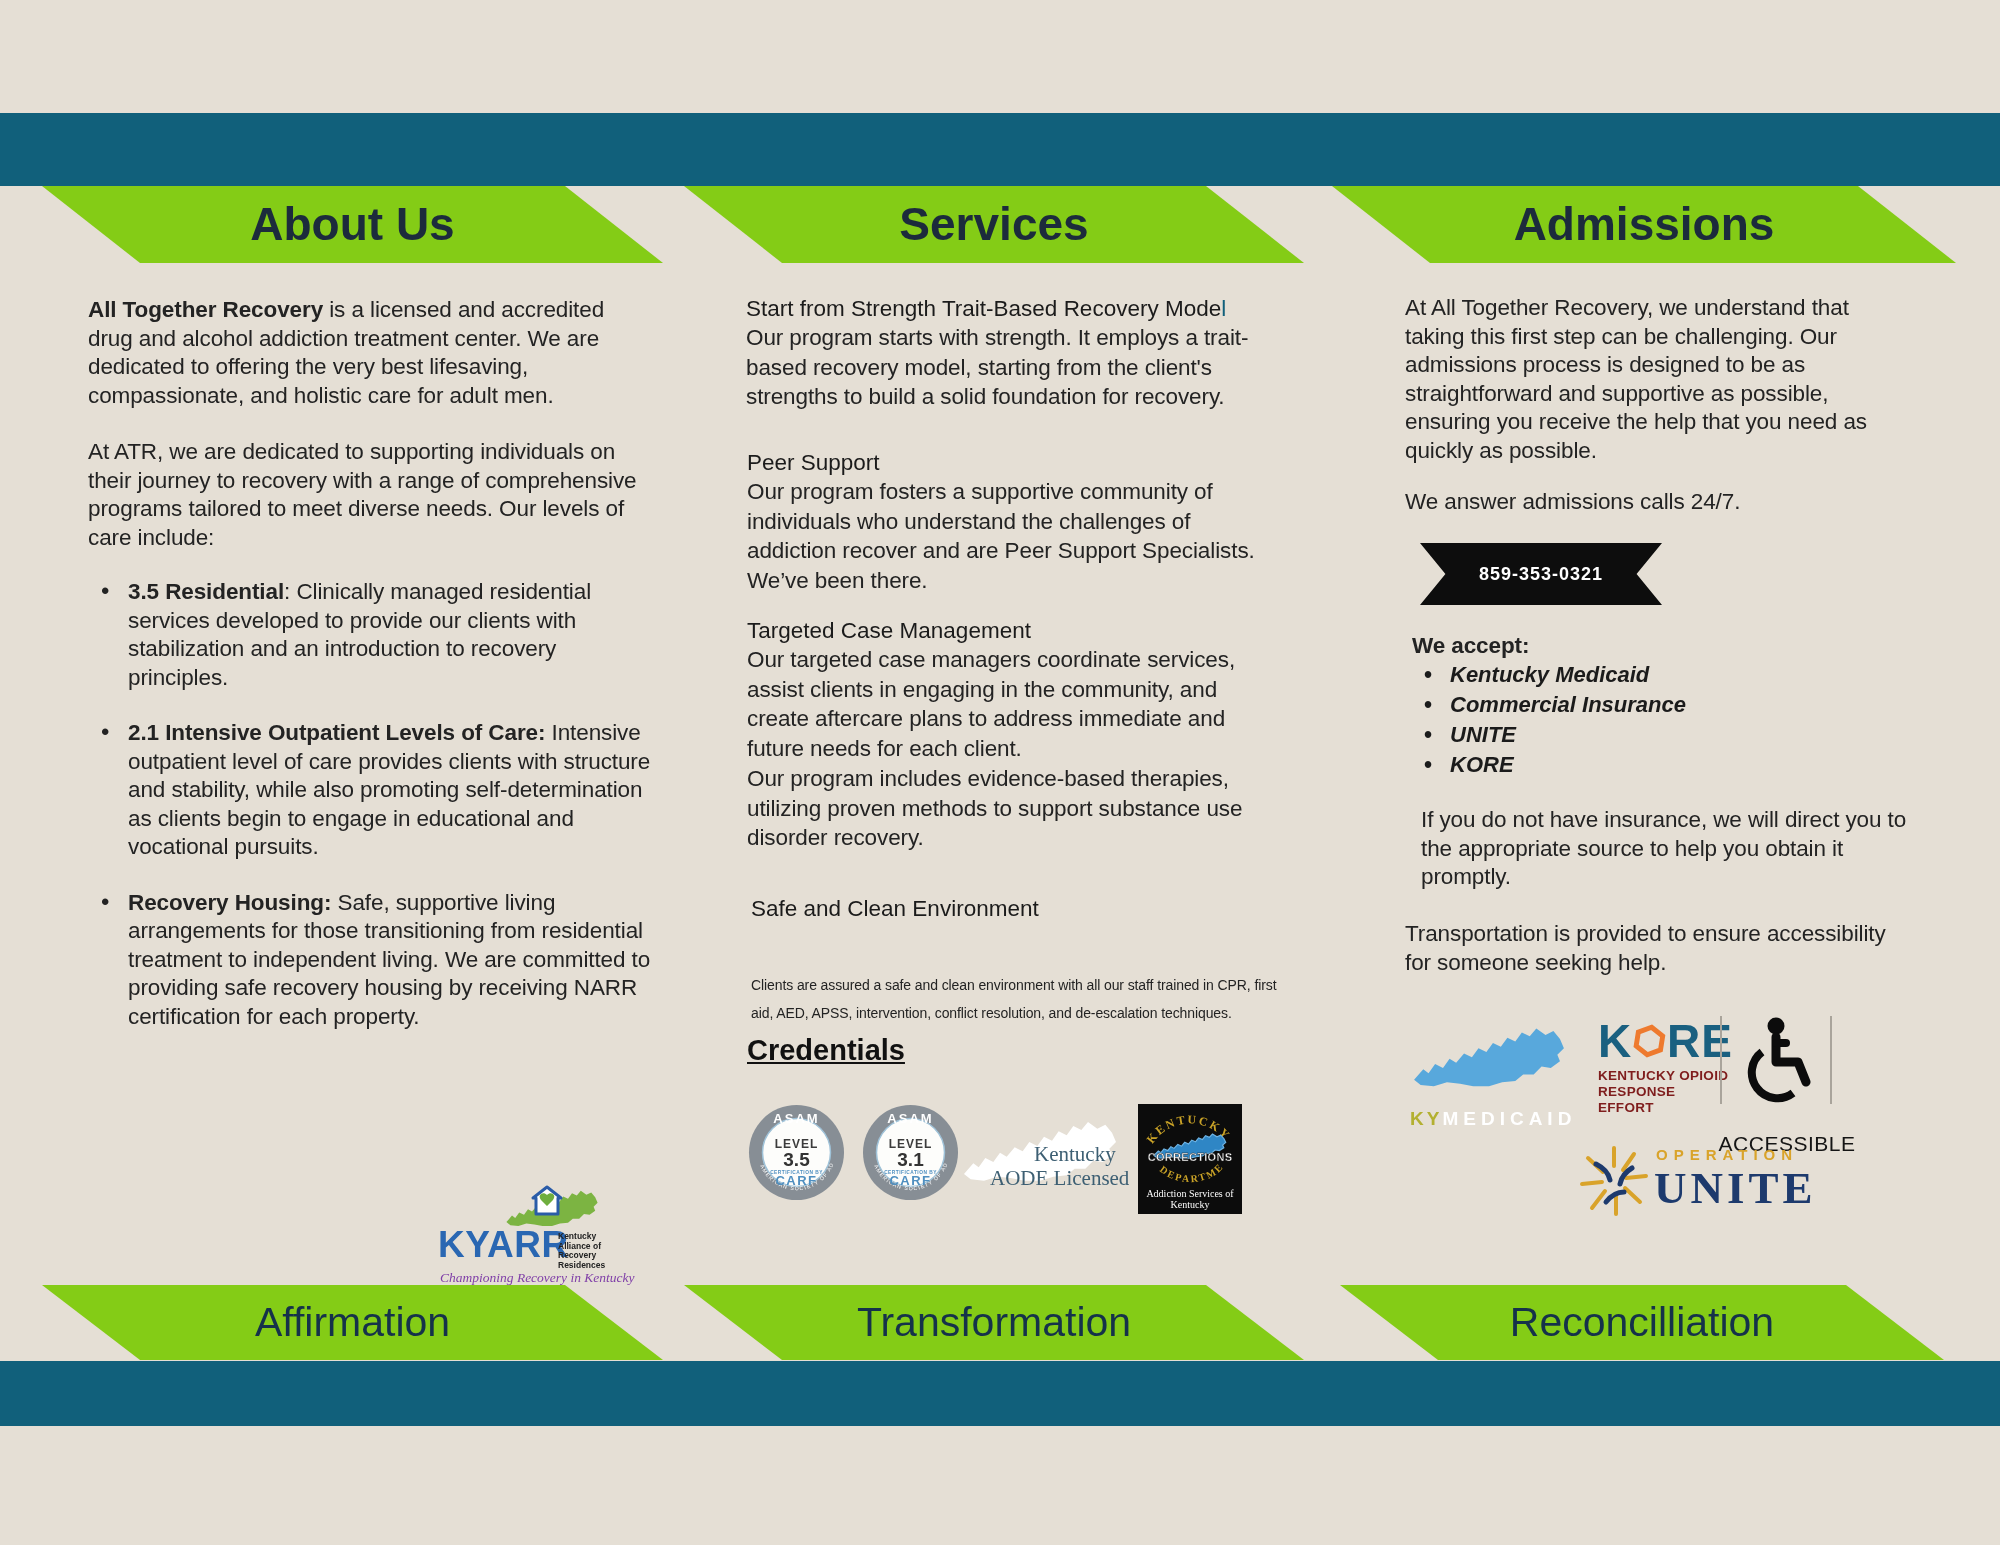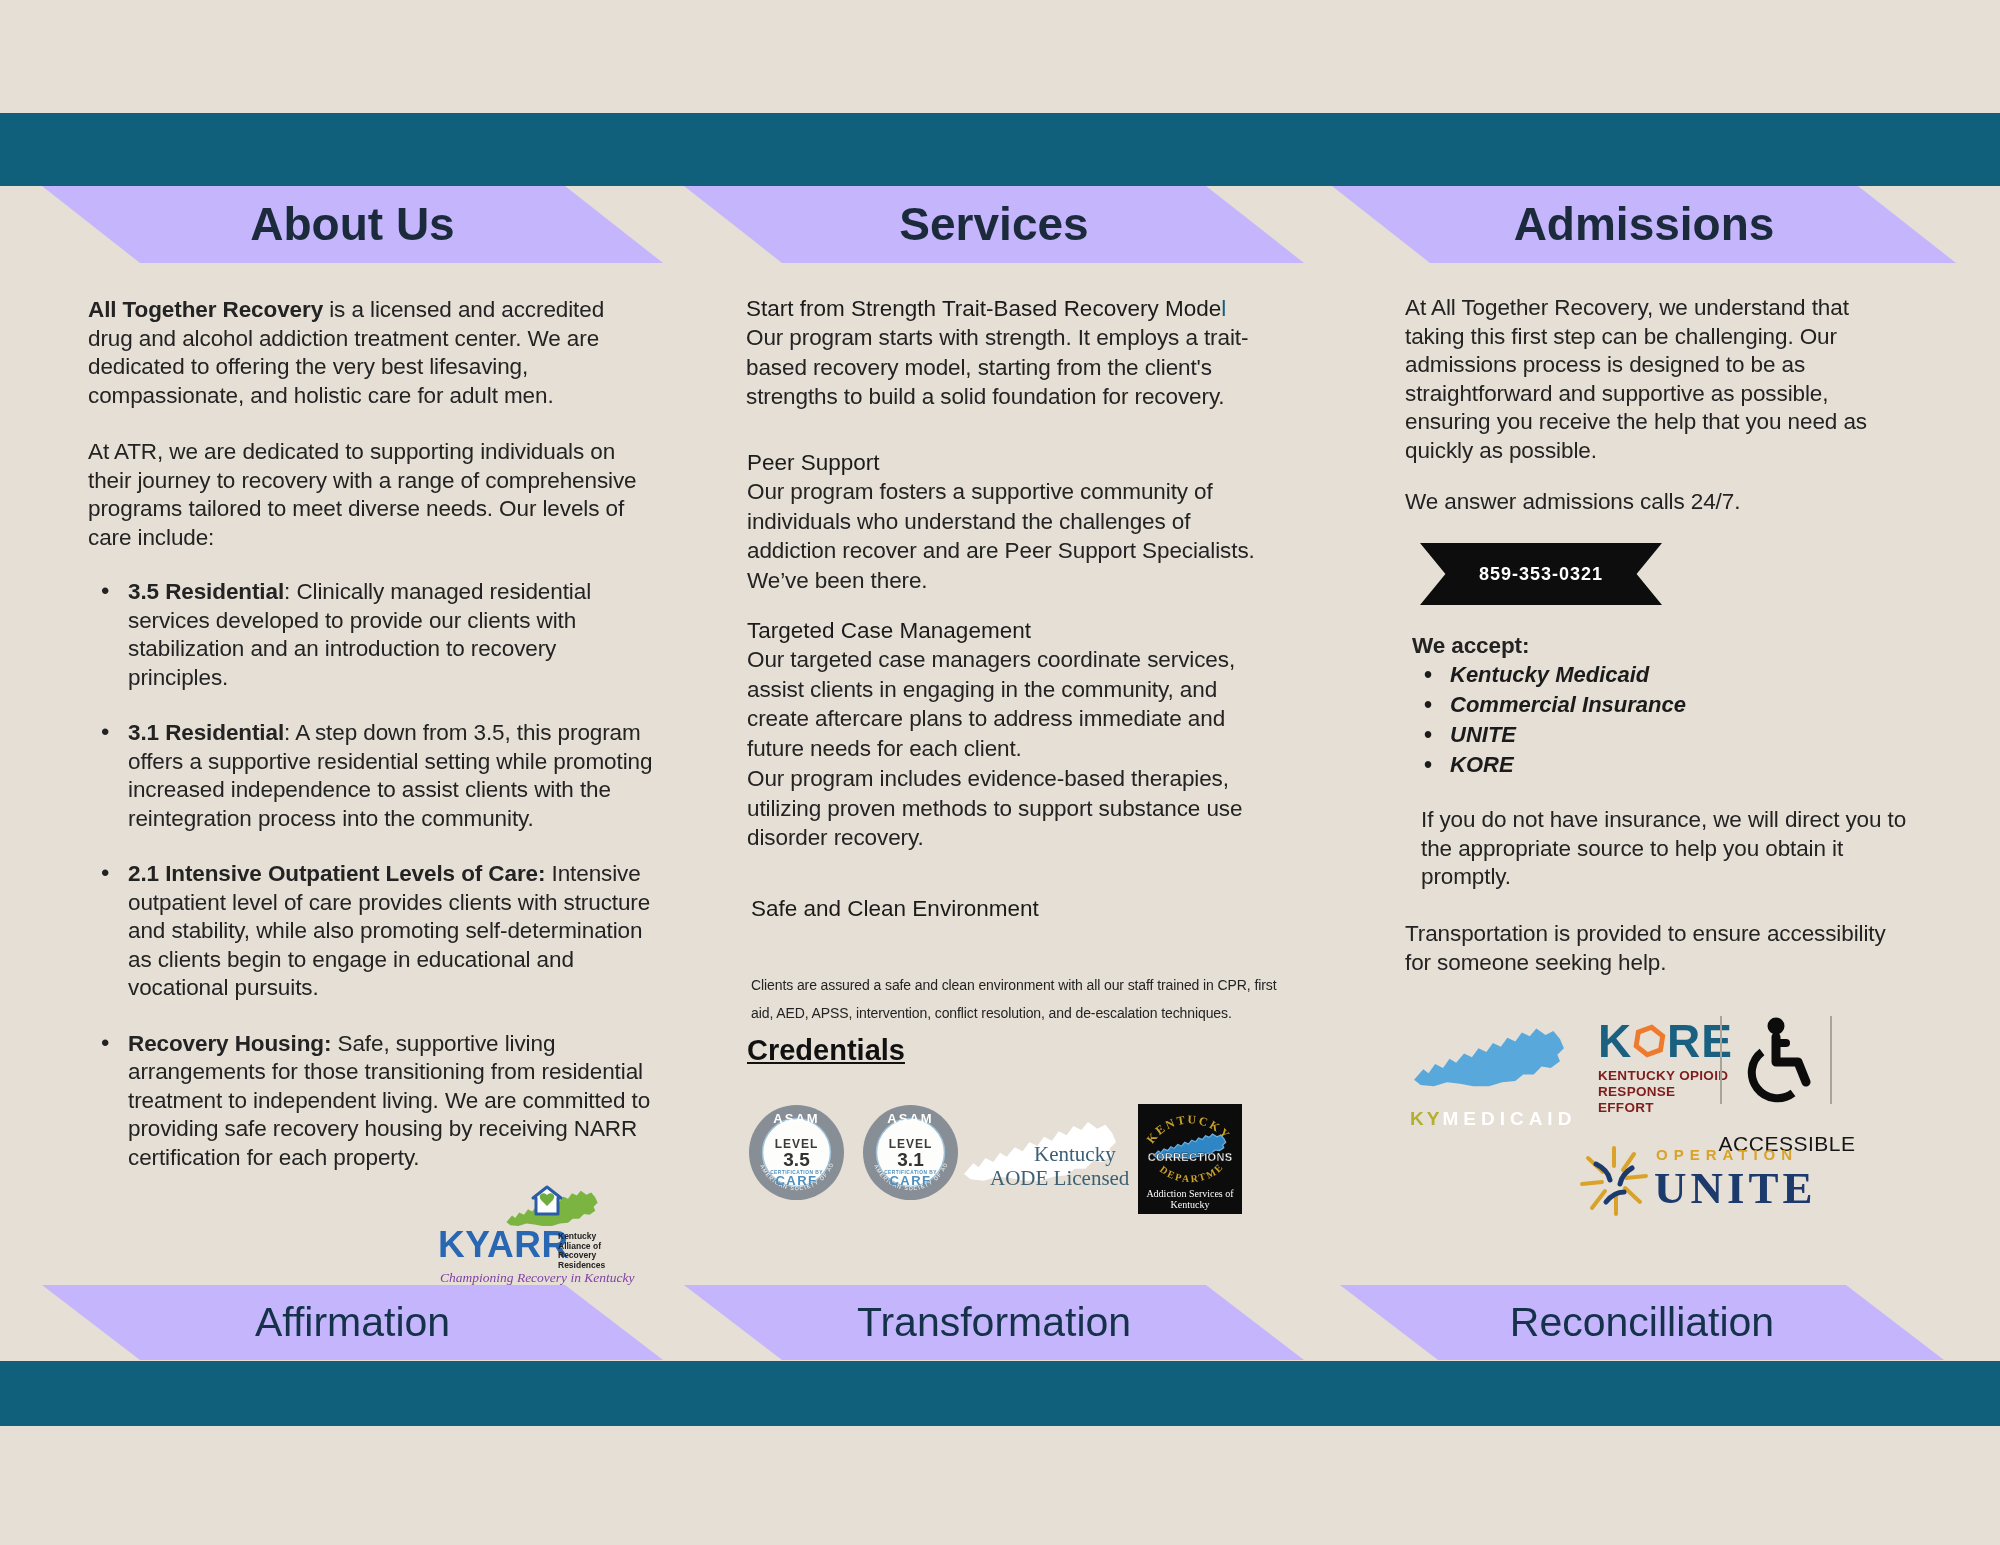--- a/index.html
+++ b/index.html
@@ -9,7 +9,7 @@
   .bar{position:absolute;left:0;width:2000px;background:#11607b;}
   #top-bar{top:113px;height:73px;}
   #bottom-bar{top:1361px;height:65px;}
-  .banner{position:absolute;height:77px;background:#c4b5fd;
+  .banner{position:absolute;height:77px;background:#84cc16;
           clip-path:polygon(0 0, calc(100% - 98px) 0, 100% 100%, 98px 100%);}
   .banner .t{display:block;width:100%;height:100%;line-height:77px;text-align:center;
              font-weight:bold;font-size:46px;color:#1c2b3c;}

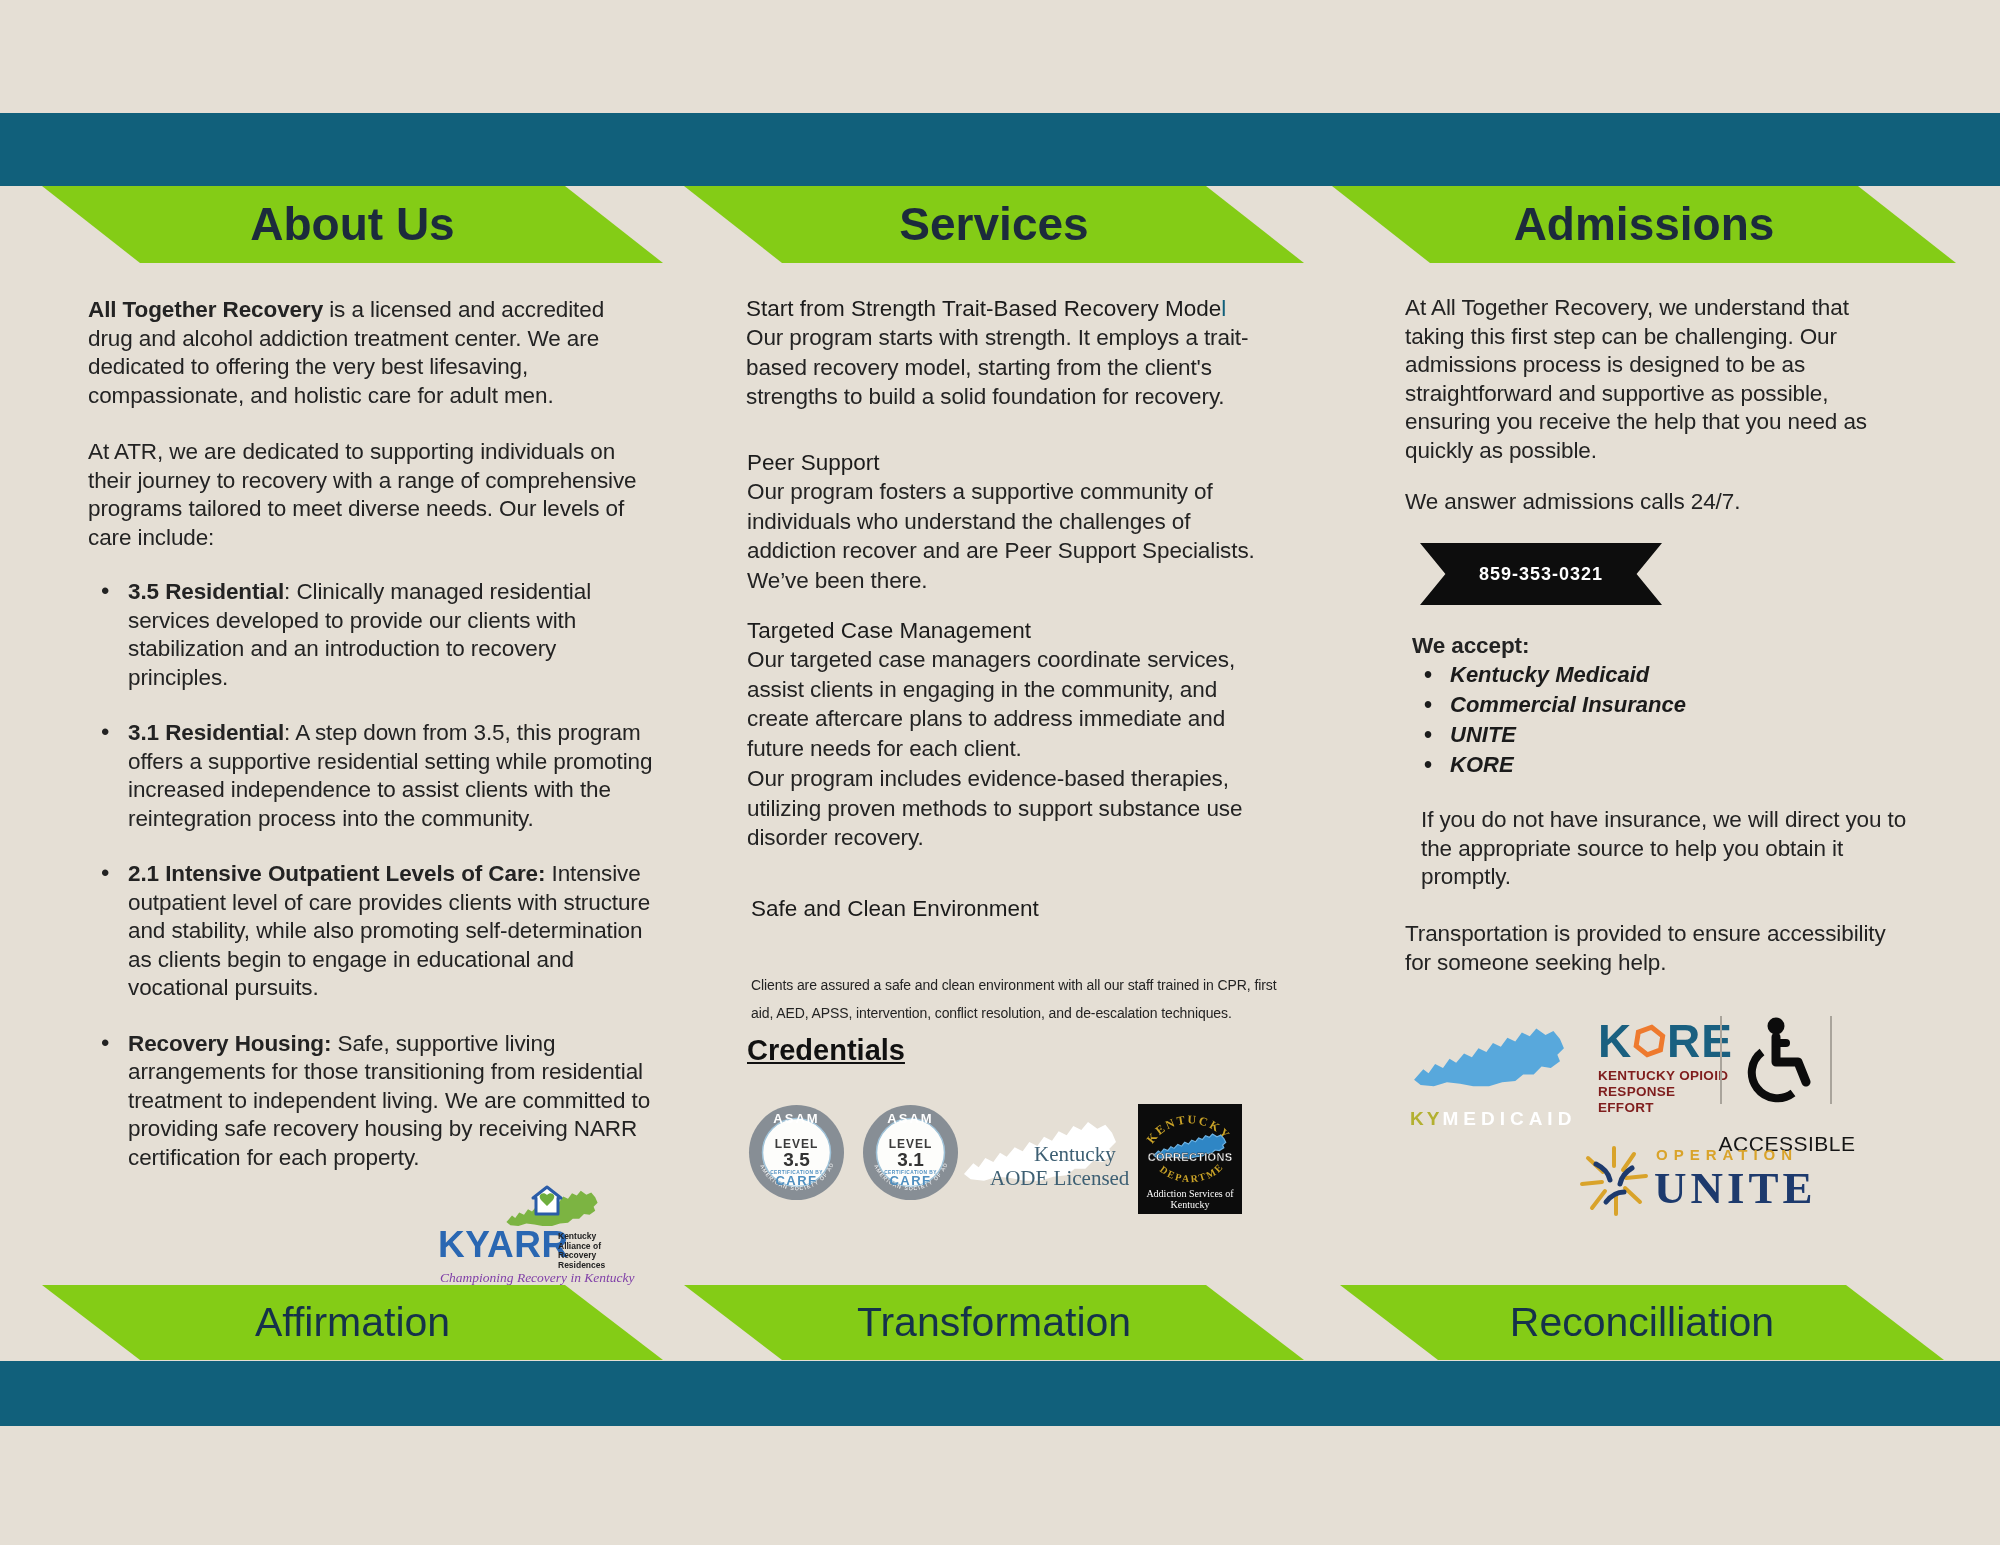--- a/index.html
+++ b/index.html
@@ -97,7 +97,6 @@
 
   <ul class="abs body-txt bullets" style="left:88px;top:578px;width:566px;">
     <li><b>3.5 Residential</b><span>: Clinically managed residential services developed to provide our clients with stabilization and an introduction to recovery principles.</span></li>
-    <li><b>3.1 Residential</b><span>: A step down from 3.5, this program offers a supportive residential setting while promoting increased independence to assist clients with the reintegration process into the community.</span></li>
     <li><b>2.1 Intensive Outpatient Levels of Care:</b><span> Intensive outpatient level of care provides clients with structure and stability, while also promoting self-determination as clients begin to engage in educational and vocational pursuits.</span></li>
     <li><b>Recovery Housing:</b><span> Safe, supportive living arrangements for those transitioning from residential treatment to independent living. We are committed to providing safe recovery housing by receiving NARR certification for each property.</span></li>
   </ul>

